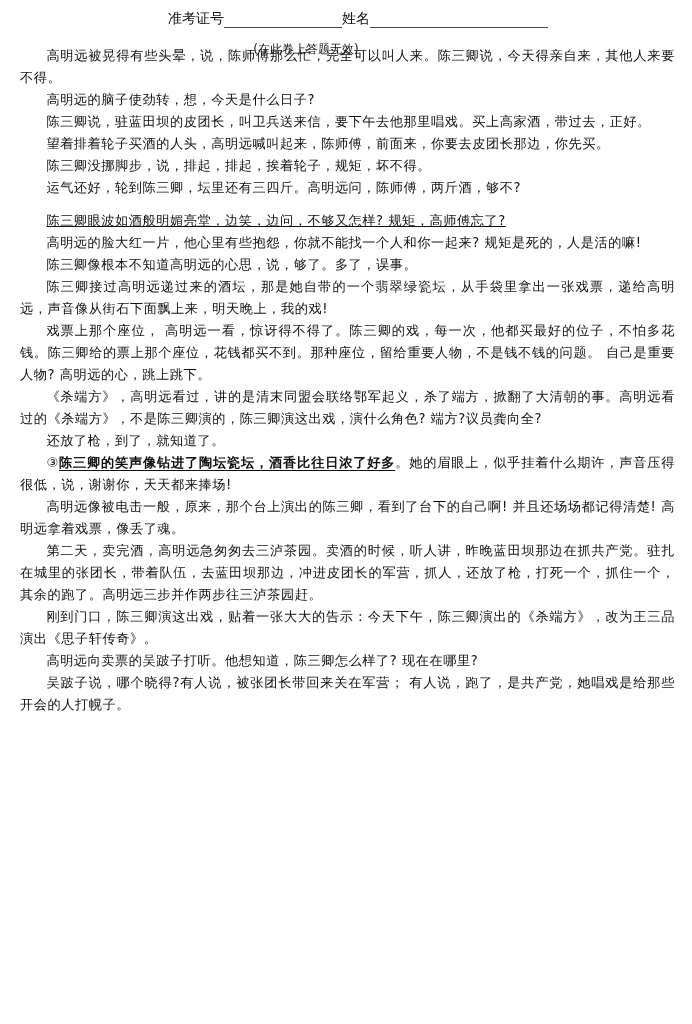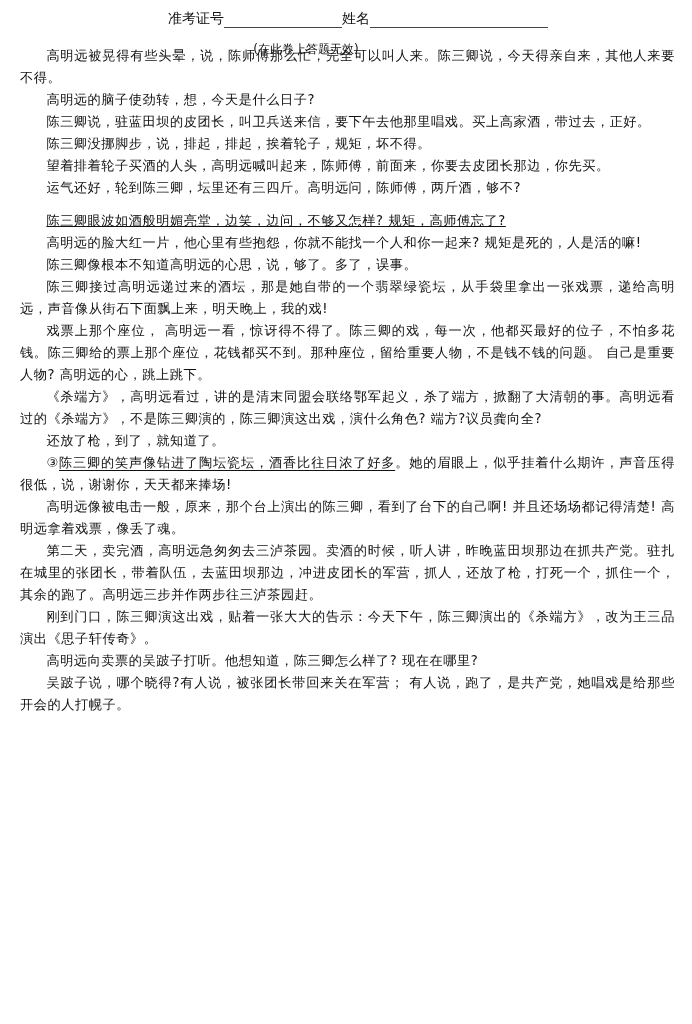--- a/index.html
+++ b/index.html
@@ -88,8 +88,8 @@
     <p class="para">高明远被晃得有些头晕，说，陈师傅那么忙，完全可以叫人来。陈三卿说，今天得亲自来，其他人来要不得。</p>
     <p class="para">高明远的脑子使劲转，想，今天是什么日子?</p>
     <p class="para">陈三卿说，驻蓝田坝的皮团长，叫卫兵送来信，要下午去他那里唱戏。买上高家酒，带过去，正好。</p>
+    <p class="para">望着排着轮子买酒的人头，高明远喊叫起来，陈师傅，前面来，你要去皮团长那边，你先买。</p>
     <p class="para">陈三卿没挪脚步，说，排起，排起，挨着轮子，规矩，坏不得。</p>
-    <p class="para">望着排着轮子买酒的人头，高明远喊叫起来，陈师傅，前面来，你要去皮团长那边，你先买。</p>
     <p class="para">运气还好，轮到陈三卿，坛里还有三四斤。高明远问，陈师傅，两斤酒，够不?</p>
     <p class="para gap-above">陈三卿眼波如酒般明媚亮堂，边笑，边问，不够又怎样? 规矩，高师傅忘了?</p>
     <p class="para">高明远的脸大红一片，他心里有些抱怨，你就不能找一个人和你一起来? 规矩是死的，人是活的嘛!</p>

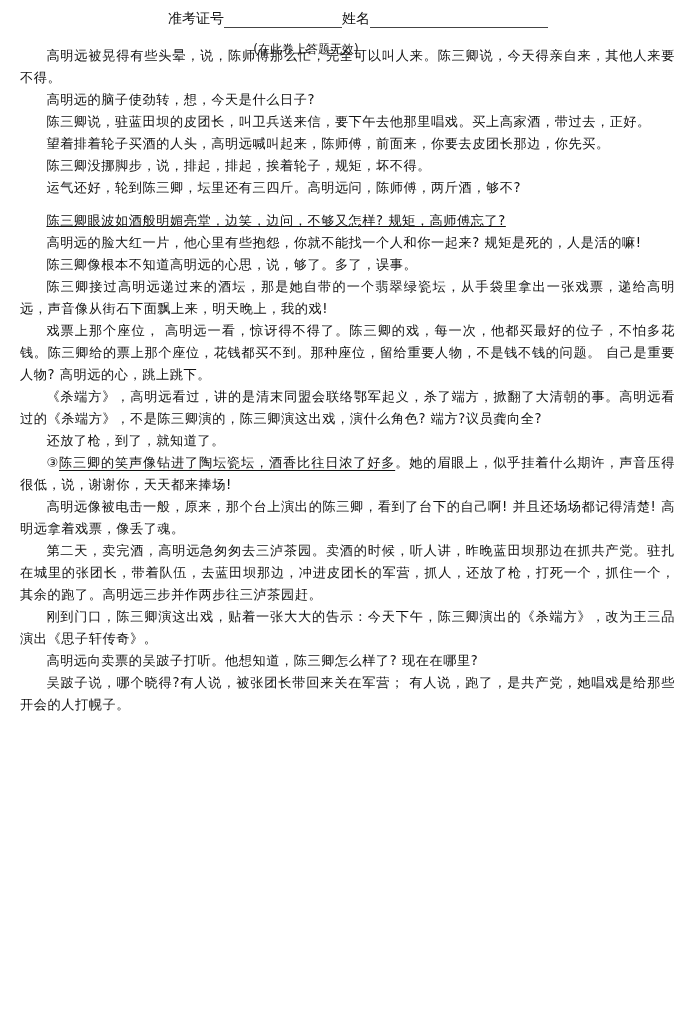--- a/index.html
+++ b/index.html
@@ -68,7 +68,7 @@
     text-align: justify;
   }
   .para.gap-above { margin-top: 11px; text-decoration: underline; }
-  .ul { text-decoration: underline; text-underline-offset: 3px; }
+  .ul { text-decoration: underline; text-underline-offset: 3px; font-weight: bold; }
 </style>
 </head>
 <body>

